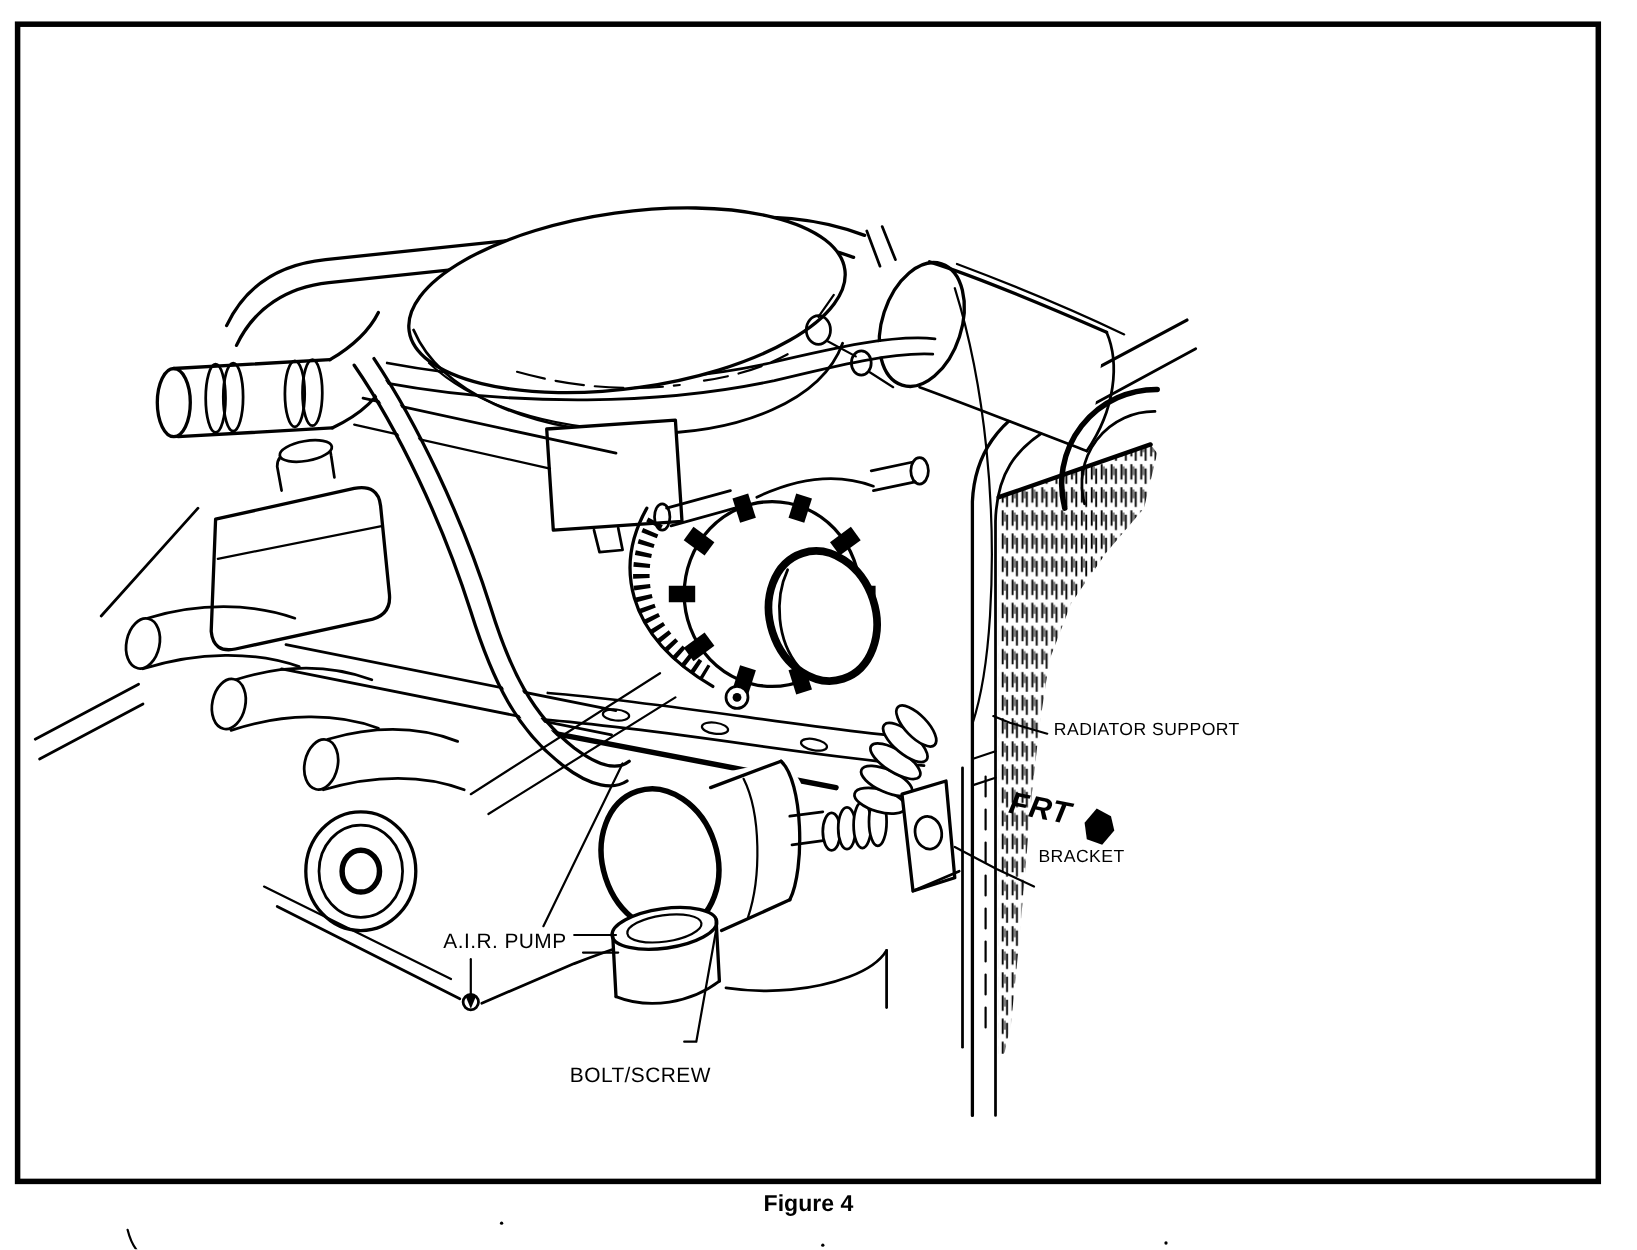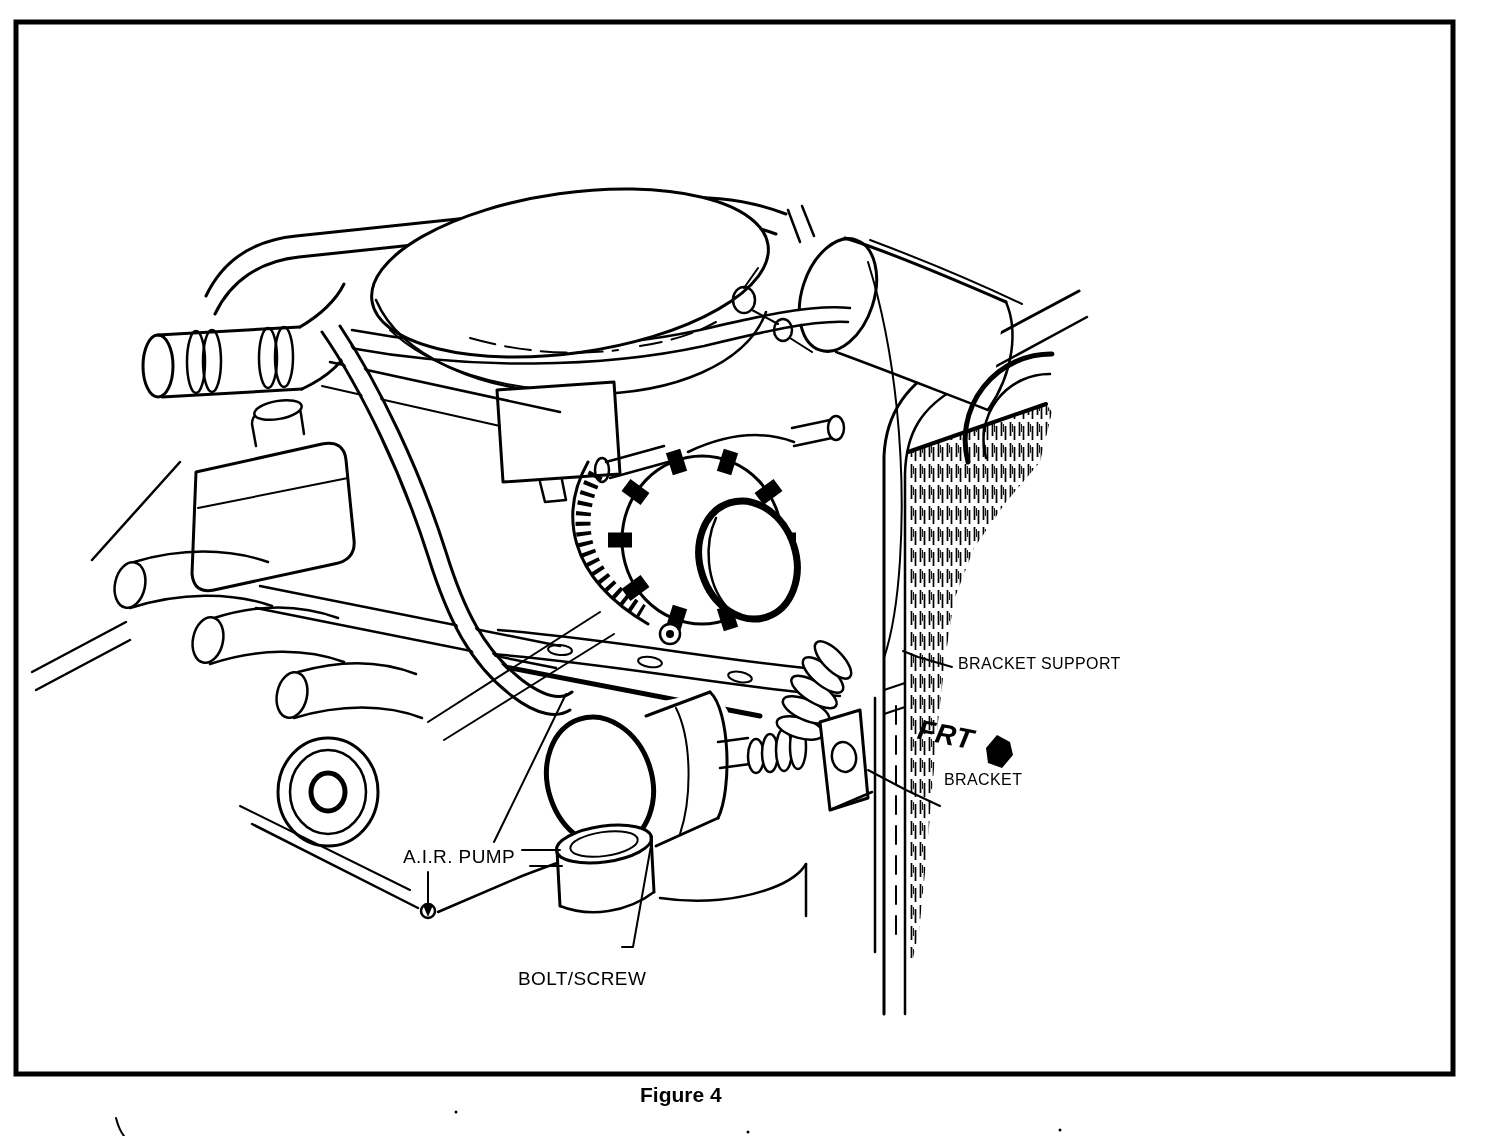--- a/index.html
+++ b/index.html
@@ -258,7 +258,7 @@
     </g>
   </svg>
 
-  <div class="label lbl-16" style="left:958px;top:655px;">BRACKET SUPPORT</div>
+  <div class="label lbl-16" style="left:958px;top:655px;">RADIATOR SUPPORT</div>
 
   <div class="label frt-label" style="left:921px;top:714px;">FRT</div>
 

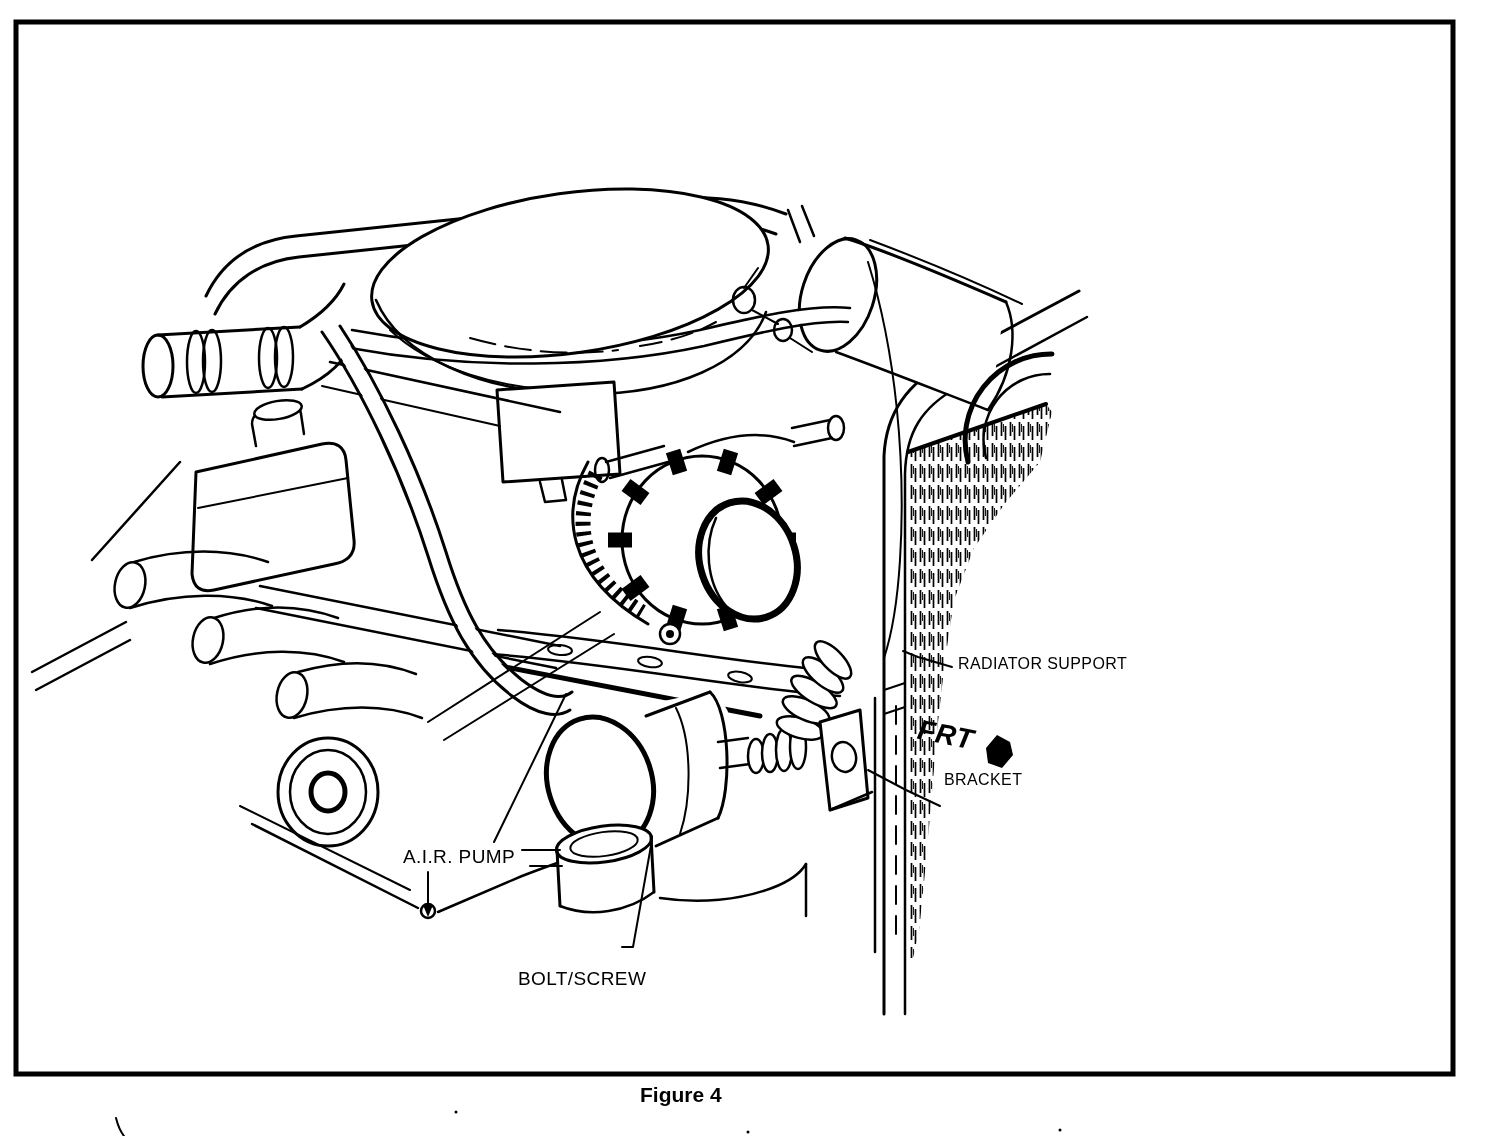--- a/index.html
+++ b/index.html
@@ -32,6 +32,7 @@
   .figure-caption{
     position:absolute;
     left:640px;top:1083px;width:190px;
+    text-align:center;
     font-size:21px;
     font-weight:bold;
     color:#000;

